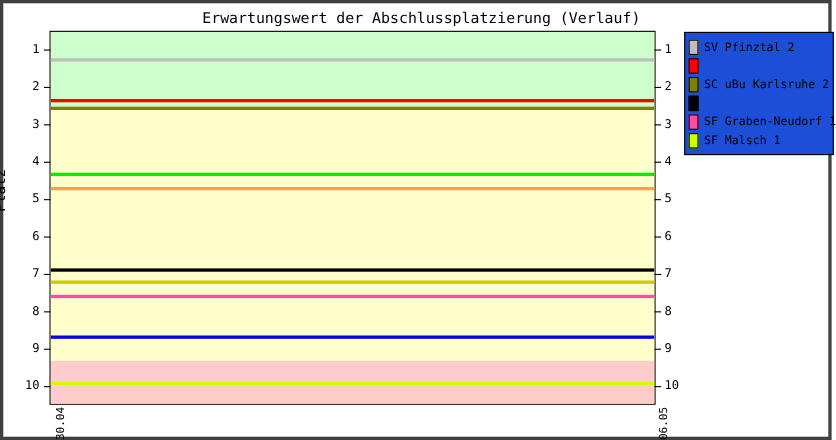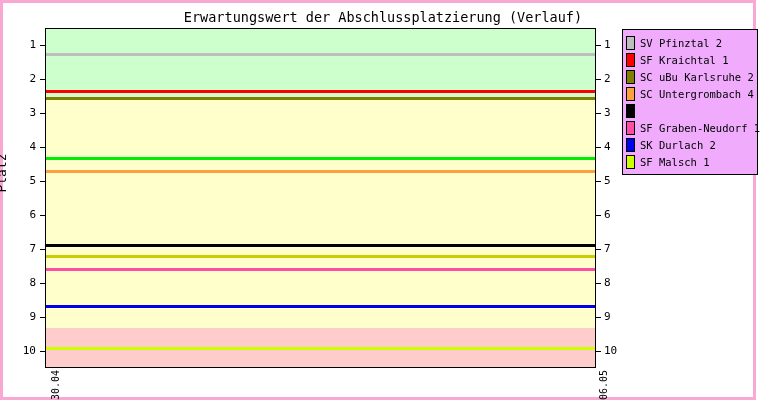--- a/index.html
+++ b/index.html
@@ -12,7 +12,7 @@
   #frame{
     position:absolute;left:0;top:0;width:756px;height:400px;
     box-sizing:border-box;
-    border:3px solid #f9a8d4;
+    border:3px solid #404040;
     background:#ffffff;
   }
   #title{

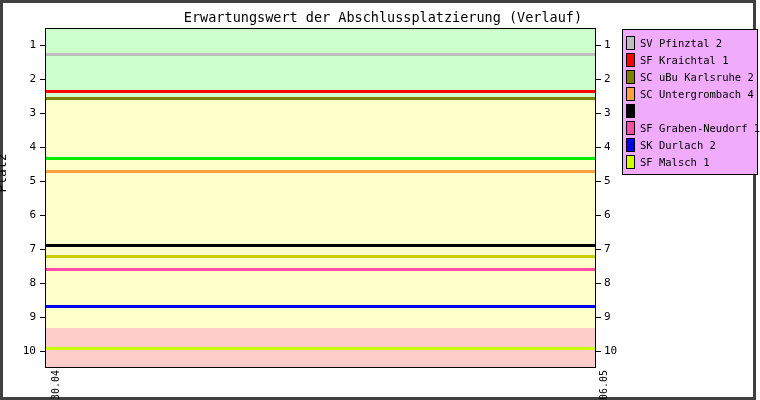--- a/index.html
+++ b/index.html
@@ -65,7 +65,7 @@
     position:absolute;
     left:619px;top:26px;
     width:136px;
-    background:#f0abfc;
+    background:#1d4ed8;
     border:1px solid #000;
     box-sizing:border-box;
     padding:4px 11px 4px 3px;

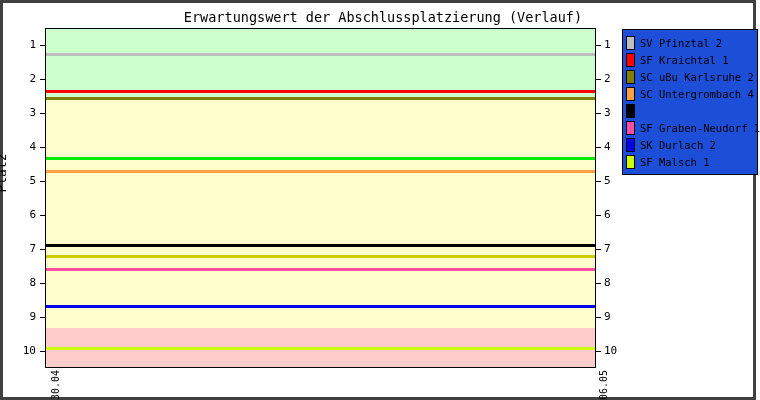--- a/index.html
+++ b/index.html
@@ -173,7 +173,6 @@
       </div>
       <div class="legend-row">
         <span class="swatch" style="background: rgb(255, 0, 0);"></span>
-        <span class="legend-text">SF Kraichtal 1</span>
       </div>
       <div class="legend-row">
         <span class="swatch" style="background: rgb(128, 128, 0);"></span>

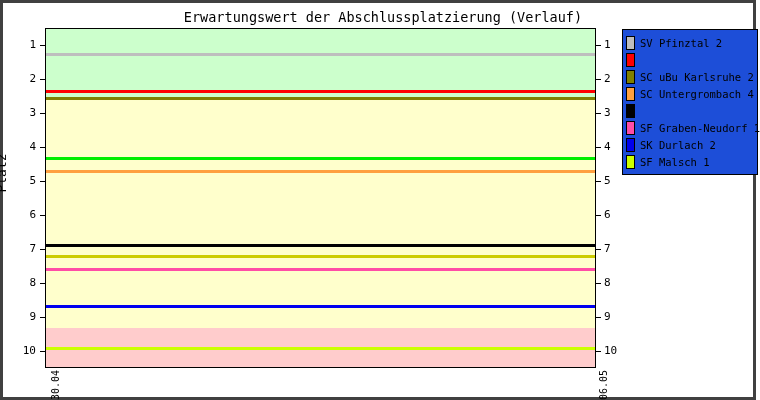--- a/index.html
+++ b/index.html
@@ -179,10 +179,6 @@
         <span class="legend-text">SC uBu Karlsruhe 2</span>
       </div>
       <div class="legend-row">
-        <span class="swatch" style="background: rgb(255, 160, 64);"></span>
-        <span class="legend-text">SC Untergrombach 4</span>
-      </div>
-      <div class="legend-row">
         <span class="swatch" style="background: rgb(0, 0, 0);"></span>
       </div>
       <div class="legend-row">

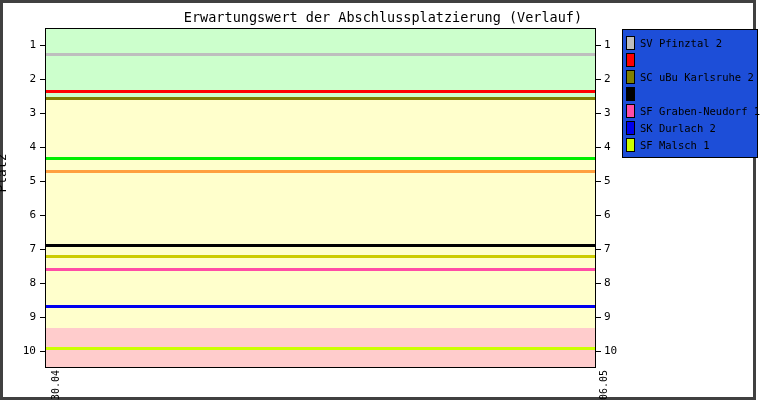--- a/index.html
+++ b/index.html
@@ -186,10 +186,6 @@
         <span class="legend-text">SF Graben-Neudorf 1</span>
       </div>
       <div class="legend-row">
-        <span class="swatch" style="background: rgb(0, 0, 238);"></span>
-        <span class="legend-text">SK Durlach 2</span>
-      </div>
-      <div class="legend-row">
         <span class="swatch" style="background: rgb(204, 255, 0);"></span>
         <span class="legend-text">SF Malsch 1</span>
       </div>

